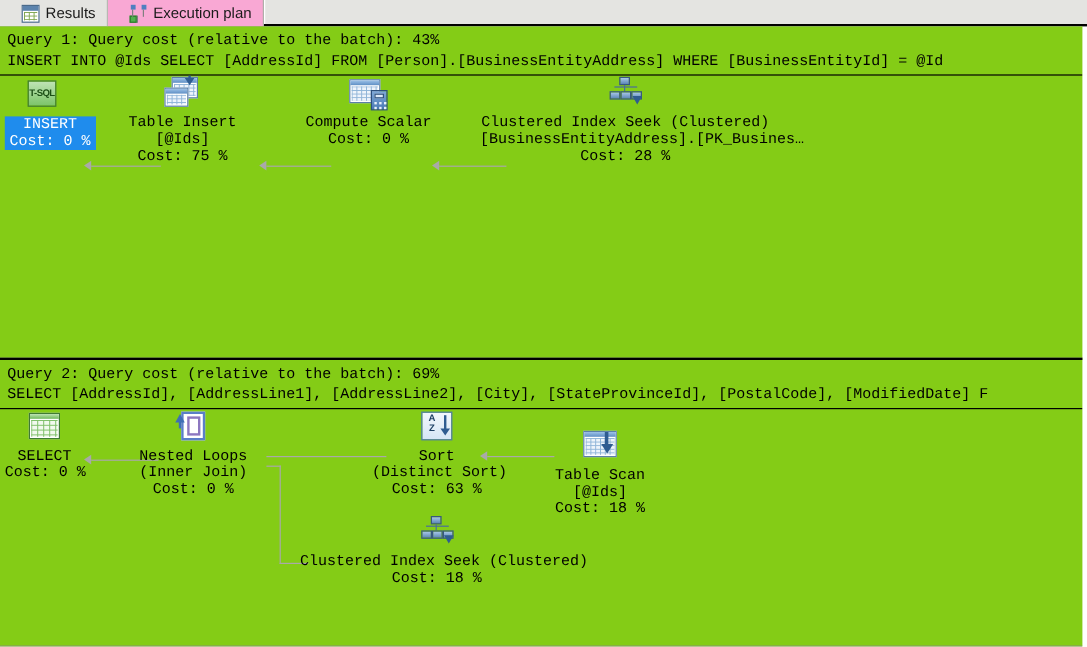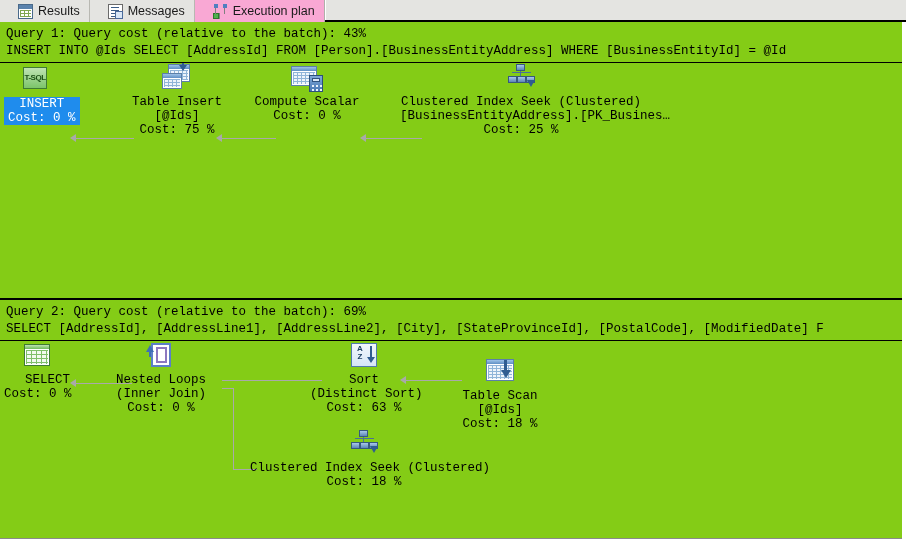--- a/index.html
+++ b/index.html
@@ -467,10 +467,6 @@
       <span>Results</span>
     </div>
 
-    <div class="tab">
-      <span class="tab-icon ic-doc"></span>
-      <span>Messages</span>
-    </div>
 
     <div class="tab active">
       <span class="tab-icon ic-plan">

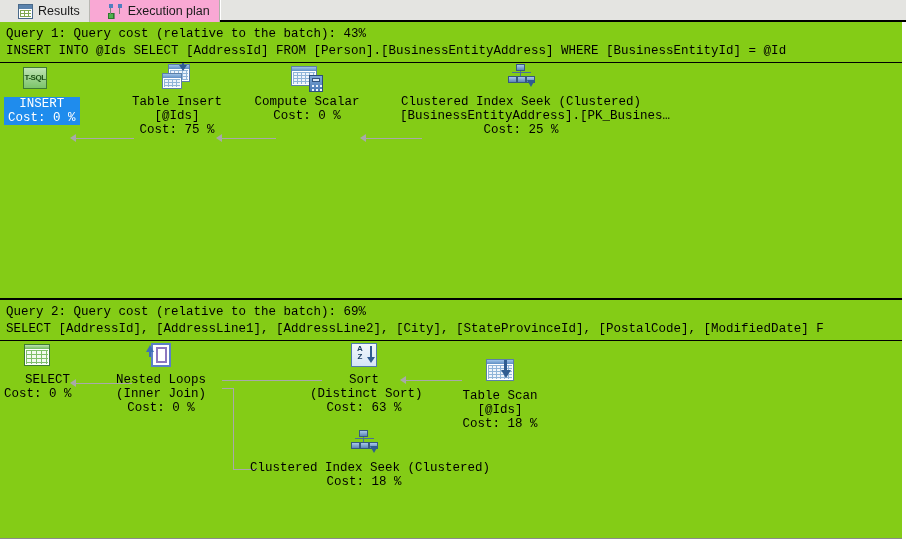--- a/index.html
+++ b/index.html
@@ -505,7 +505,7 @@
         </span>
       </div>
 
-      <div class="node" style="left:122px; top:0px; width:110px;">
+      <div class="node" style="left:97px; top:0px; width:110px;">
         <span class="nodeicon ic-tblins">
           <span class="gi g1"></span>
           <span class="gi g2"></span>

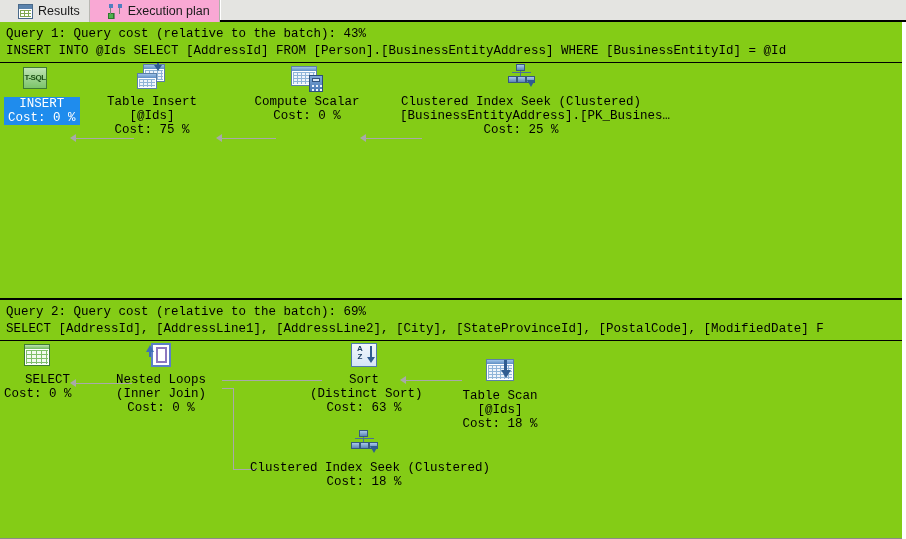--- a/index.html
+++ b/index.html
@@ -543,7 +543,7 @@
         <span class="labels">
           <span class="lbl">Clustered Index Seek (Clustered)</span>
           <span class="lbl">[BusinessEntityAddress].[PK_Busines…</span>
-          <span class="lbl">Cost: 25 %</span>
+          <span class="lbl">Cost: 28 %</span>
         </span>
       </div>
 

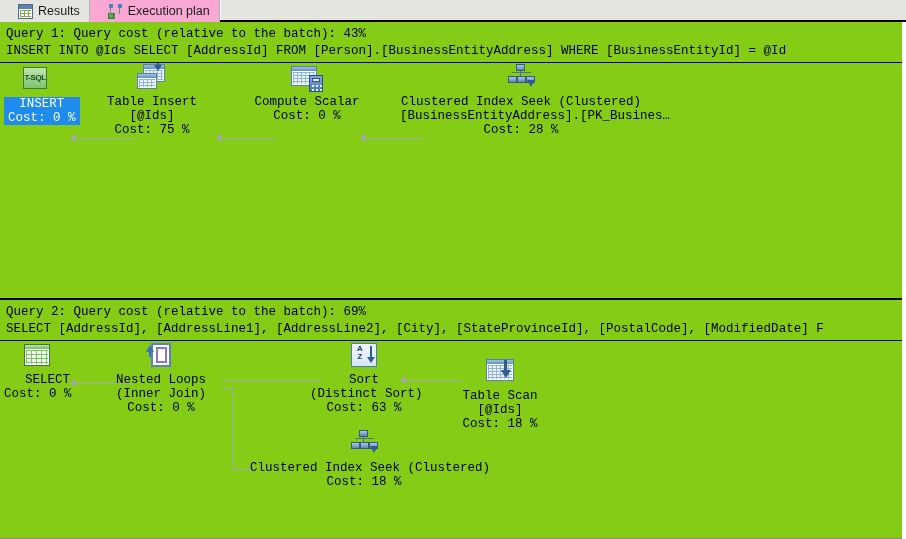--- a/index.html
+++ b/index.html
@@ -570,7 +570,7 @@
       <div class="conn conn-h" style="left:406px; top:39px; width:56px;"></div>
       <div class="arrowL" style="left:400px; top:35px;"></div>
 
-      <div class="node" style="left:4px; top:0px; width:66px;text-align:right;">
+      <div class="node" style="left:4px; top:0px; width:66px;">
         <span class="nodeicon">
           <span class="ic-select"></span>
         </span>

